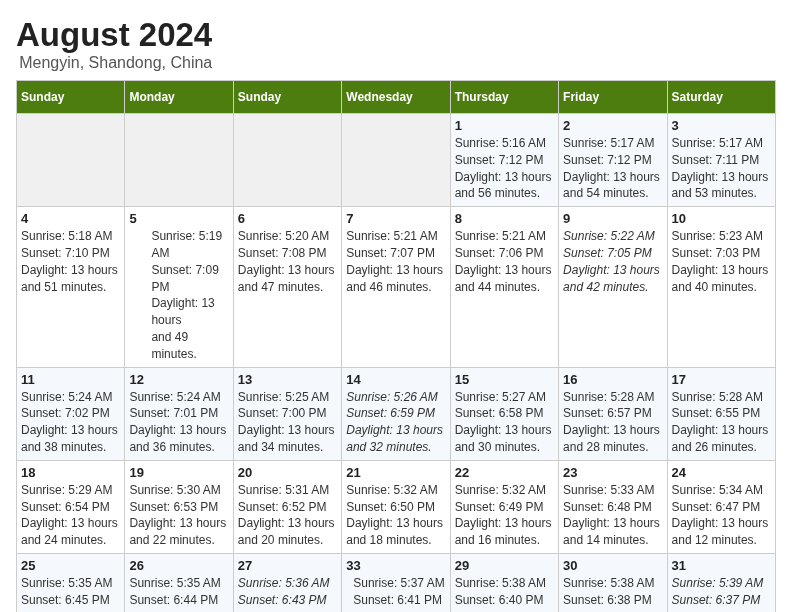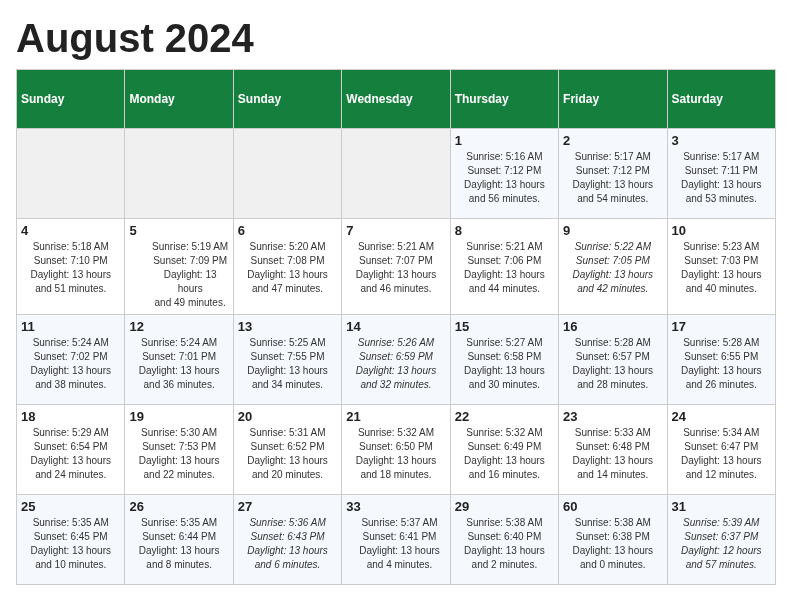--- a/index.html
+++ b/index.html
@@ -29,7 +29,7 @@
       text-align: right;
     }
     .title-block h1 {
-      font-size: 40px;
+      font-size: 33px;
       font-weight: bold;
       color: #222;
     }

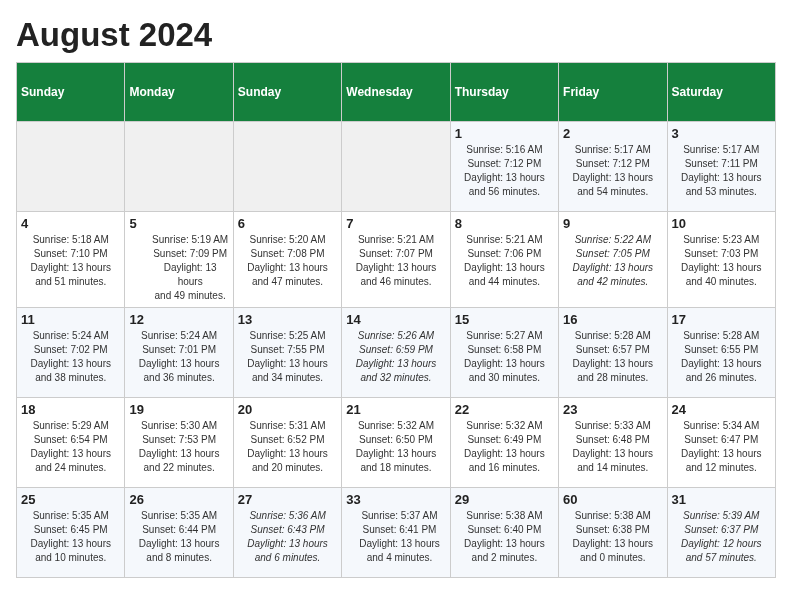--- a/index.html
+++ b/index.html
@@ -89,6 +89,7 @@
 <div class="header">
   <div class="title-block">
     <h1>August 2024</h1>
+    <h2>Mengyin, Shandong, China</h2>
   </div>
 </div>
 

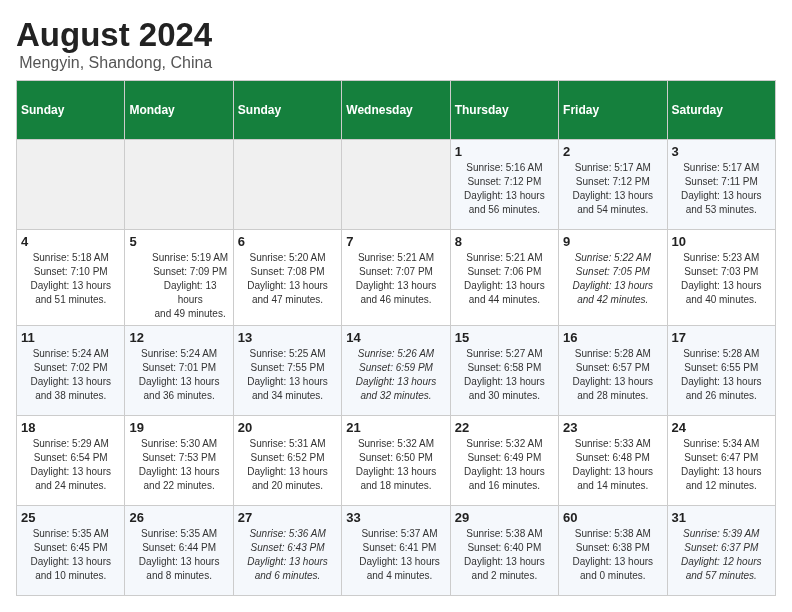--- a/index.html
+++ b/index.html
@@ -44,9 +44,9 @@
       font-size: 11px;
     }
     thead tr th {
-      background-color: #15803d;
+      background-color: #4d7c0f;
       color: #fff;
-      padding: 22px 4px;
+      padding: 9px 4px;
       text-align: left;
       font-size: 12px;
       font-weight: bold;

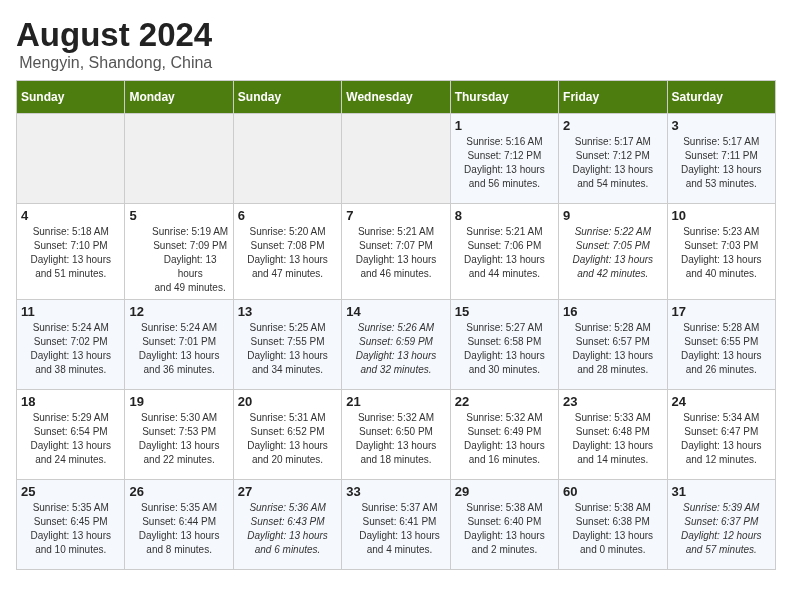--- a/index.html
+++ b/index.html
@@ -74,10 +74,9 @@
       margin-bottom: 2px;
     }
     .cell-content {
-      font-size: 10px;
+      font-size: 12px;
       color: #333;
       line-height: 1.4;
-      text-align: center;
     }
     .empty-cell {
       background-color: #f0f0f0 !important;

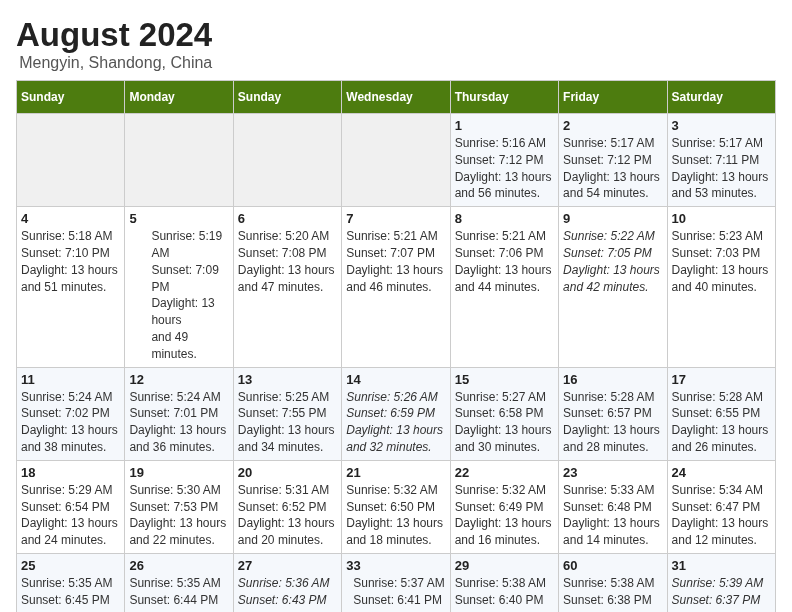--- a/index.html
+++ b/index.html
@@ -201,7 +201,7 @@
         <td>
           <span class="day-number">13</span>
           <div class="cell-content" style="white-space: pre-line;">Sunrise: 5:25 AM
-Sunset: 7:55 PM
+Sunset: 7:00 PM
 Daylight: 13 hours
 and 34 minutes.</div>
         </td>

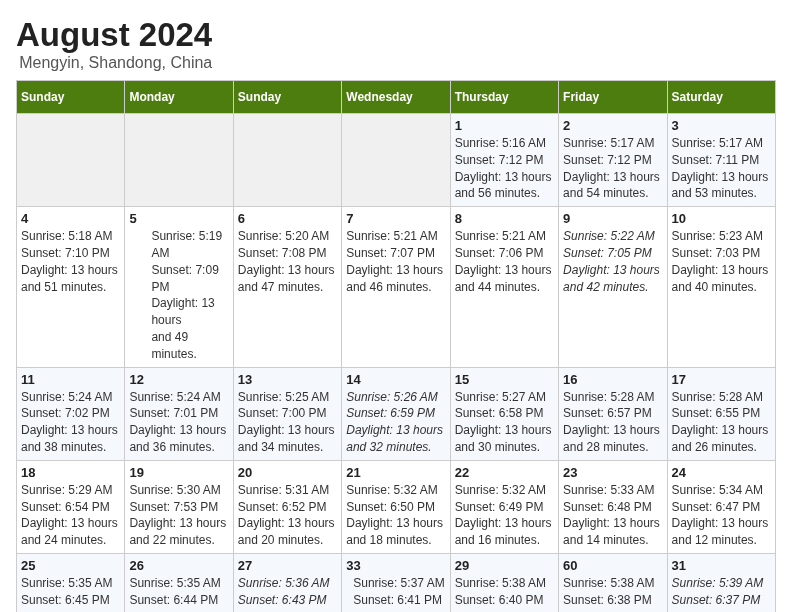--- a/index.html
+++ b/index.html
@@ -245,7 +245,7 @@
         <td>
           <span class="day-number">19</span>
           <div class="cell-content" style="white-space: pre-line;">Sunrise: 5:30 AM
-Sunset: 7:53 PM
+Sunset: 6:53 PM
 Daylight: 13 hours
 and 22 minutes.</div>
         </td>

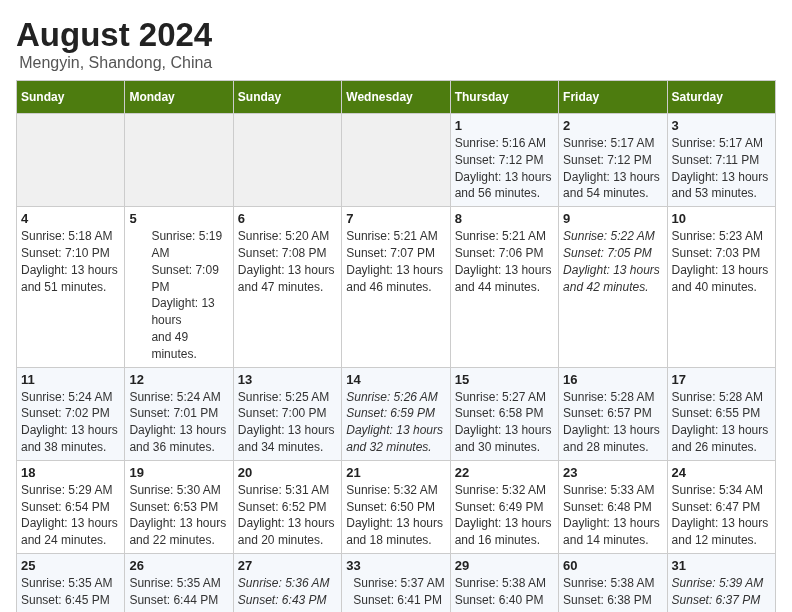--- a/index.html
+++ b/index.html
@@ -322,7 +322,7 @@
 and 2 minutes.</div>
         </td>
         <td>
-          <span class="day-number">60</span>
+          <span class="day-number">30</span>
           <div class="cell-content" style="white-space: pre-line;">Sunrise: 5:38 AM
 Sunset: 6:38 PM
 Daylight: 13 hours

